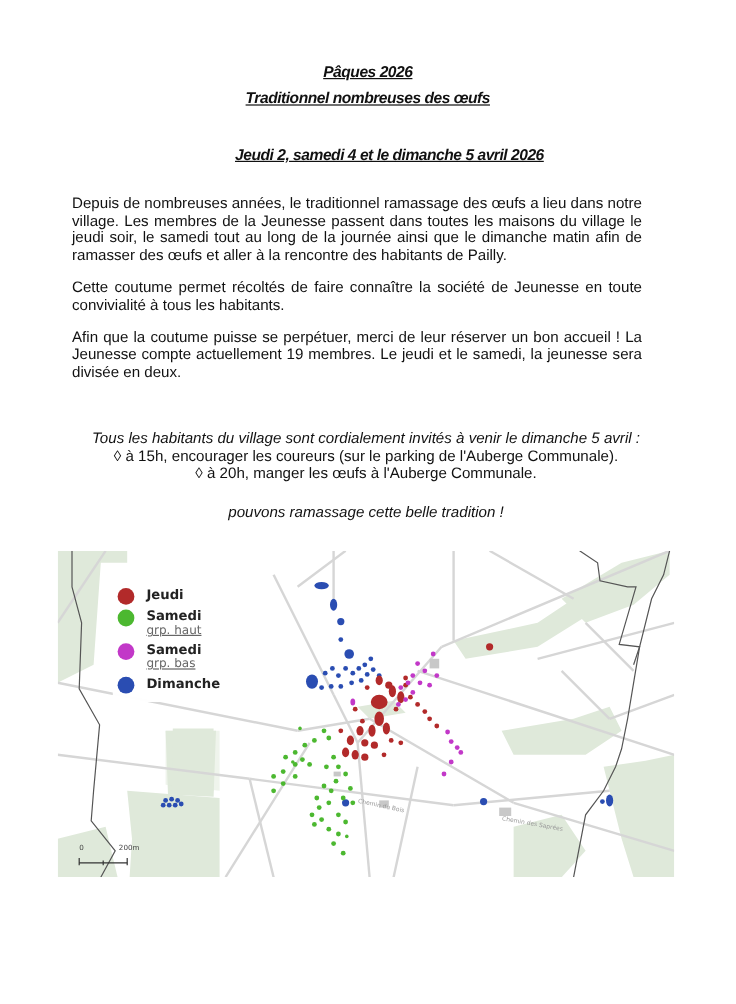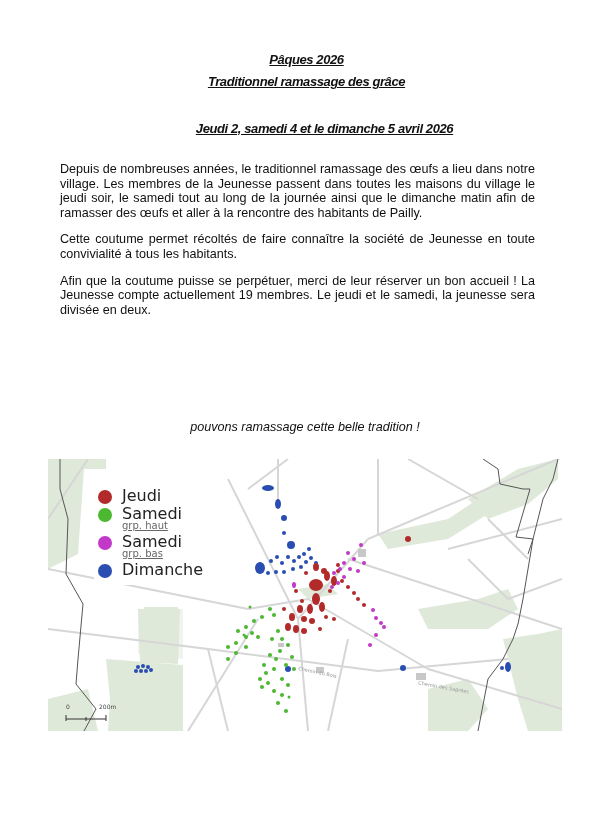--- a/index.html
+++ b/index.html
@@ -128,7 +128,7 @@
 <div class="page">
 
   <div class="title t1">Pâques 2026</div>
-  <div class="title t2">Traditionnel ramassage des grâce</div>
+  <div class="title t2">Traditionnel nombreuses des œufs</div>
   <div class="title t3">Jeudi 2, samedi 4 et le dimanche 5 avril 2026</div>
 
   <div class="body-text p1">

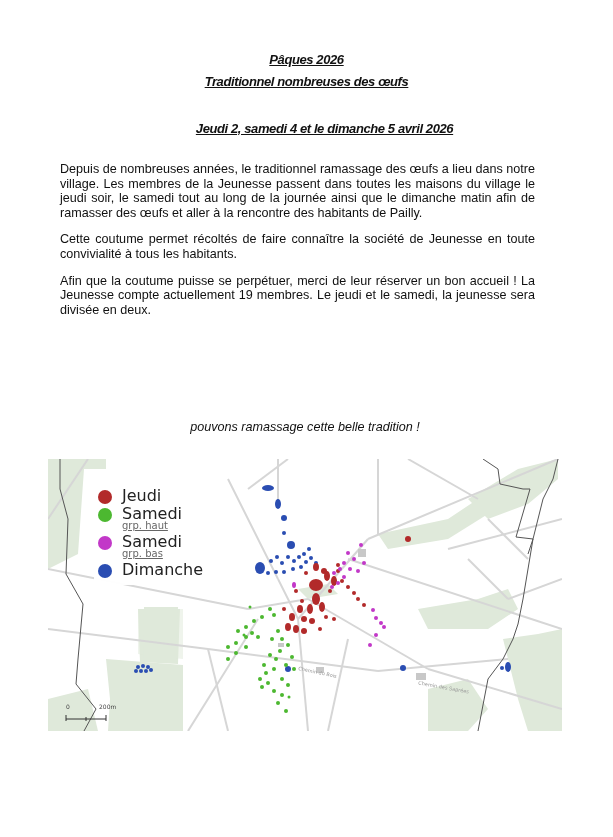--- a/index.html
+++ b/index.html
@@ -138,6 +138,11 @@
   </div>
 
 
+  <div class="center-block cb1">
+    <p class="italic">Tous les habitants du village sont cordialement invités à venir le dimanche 5 avril :</p>
+    <p>◊ à 15h, encourager les coureurs (sur le parking de l'Auberge Communale).</p>
+    <p>◊ à 20h, manger les œufs à l'Auberge Communale.</p>
+  </div>
 
   <div class="center-block cb2 italic">
     <p>pouvons ramassage cette belle tradition !</p>

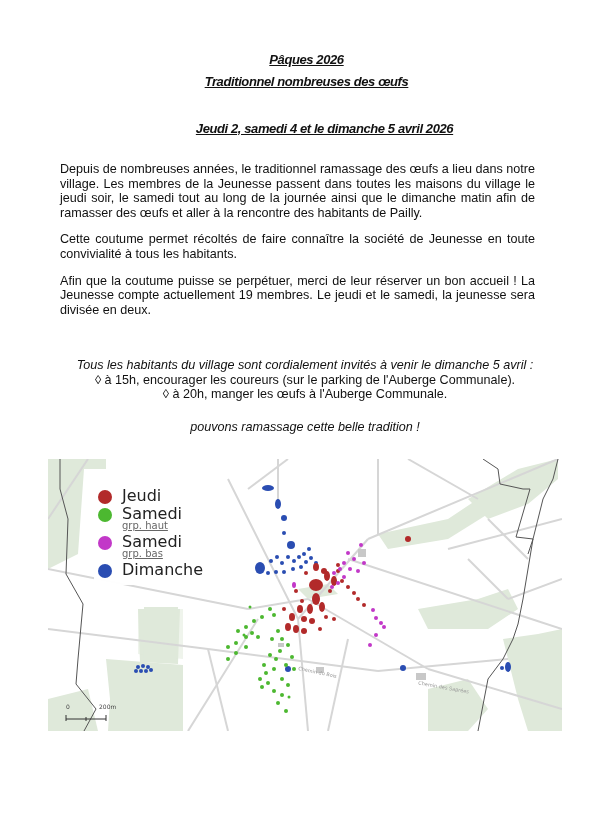--- a/index.html
+++ b/index.html
@@ -95,8 +95,8 @@
     }
     .legend-text { display: flex; flex-direction: column; }
     .legend-label {
-      font-size: 16px;
-      font-weight: normal;
+      font-size: 11px;
+      font-weight: bold;
       color: #222;
       line-height: 13px;
     }

